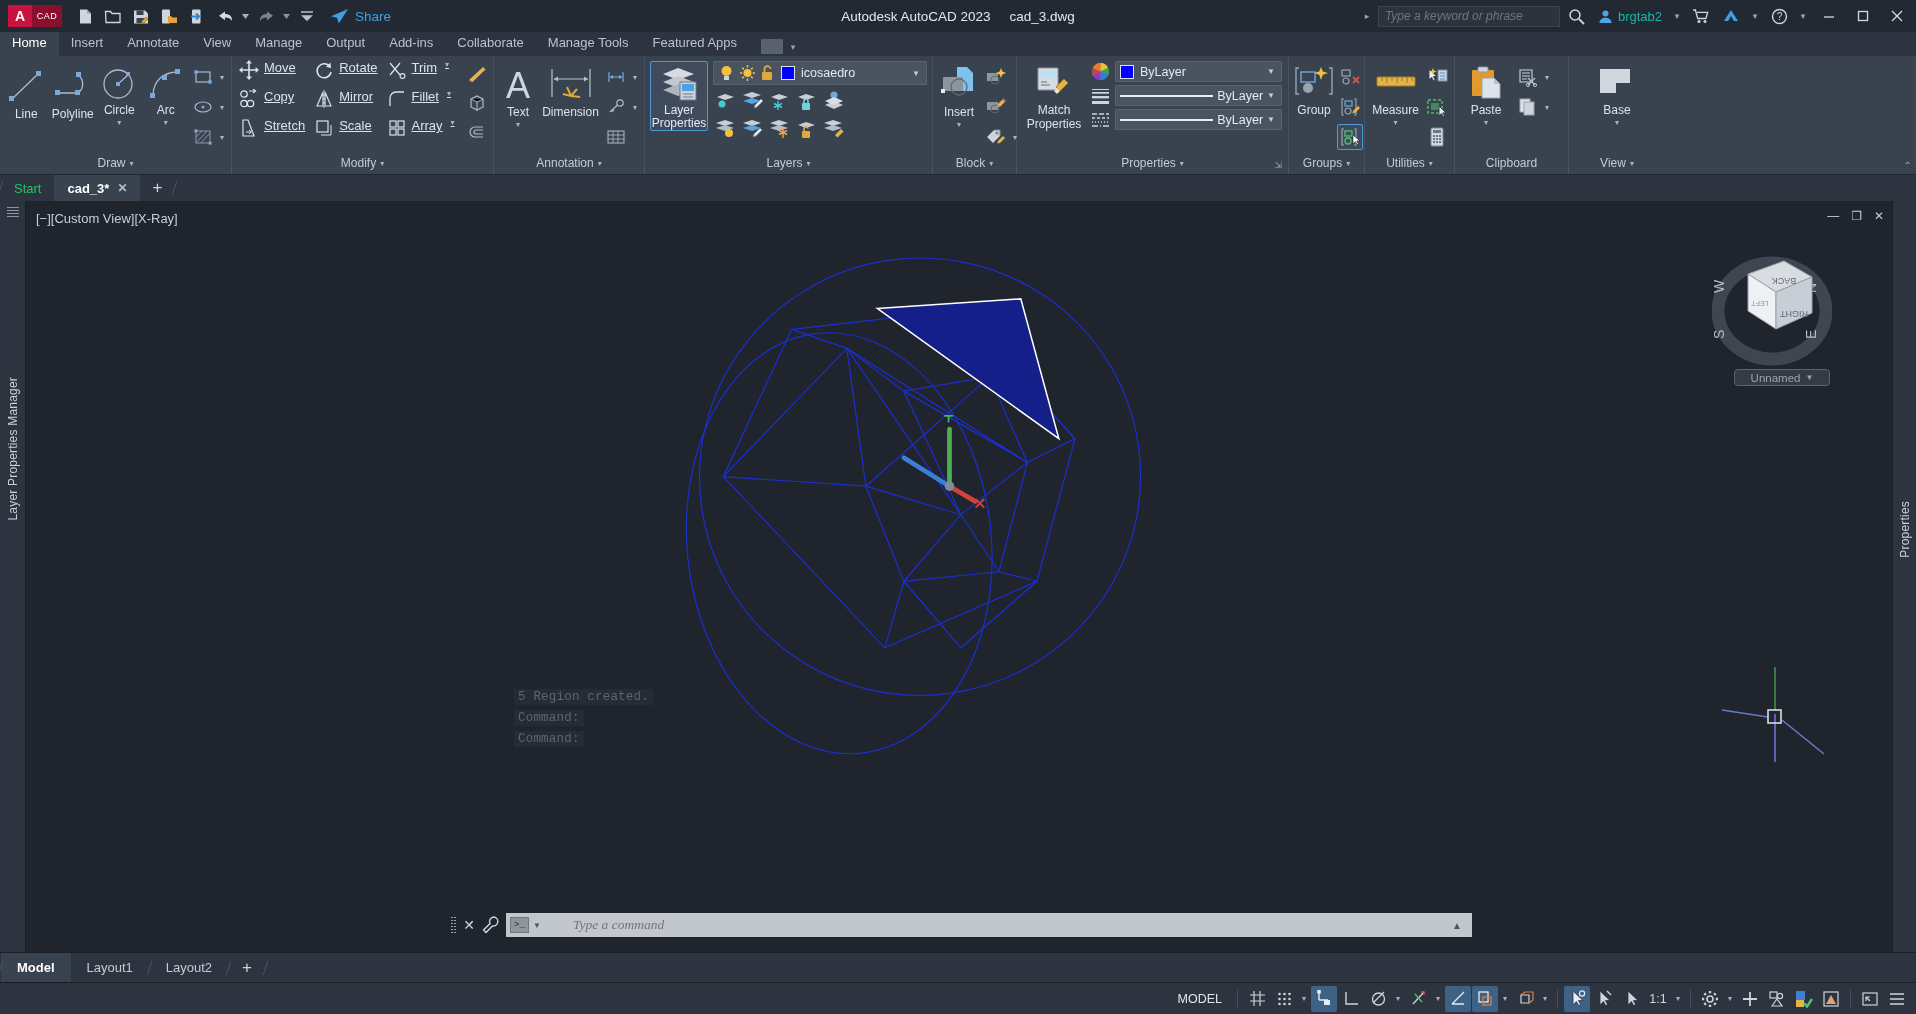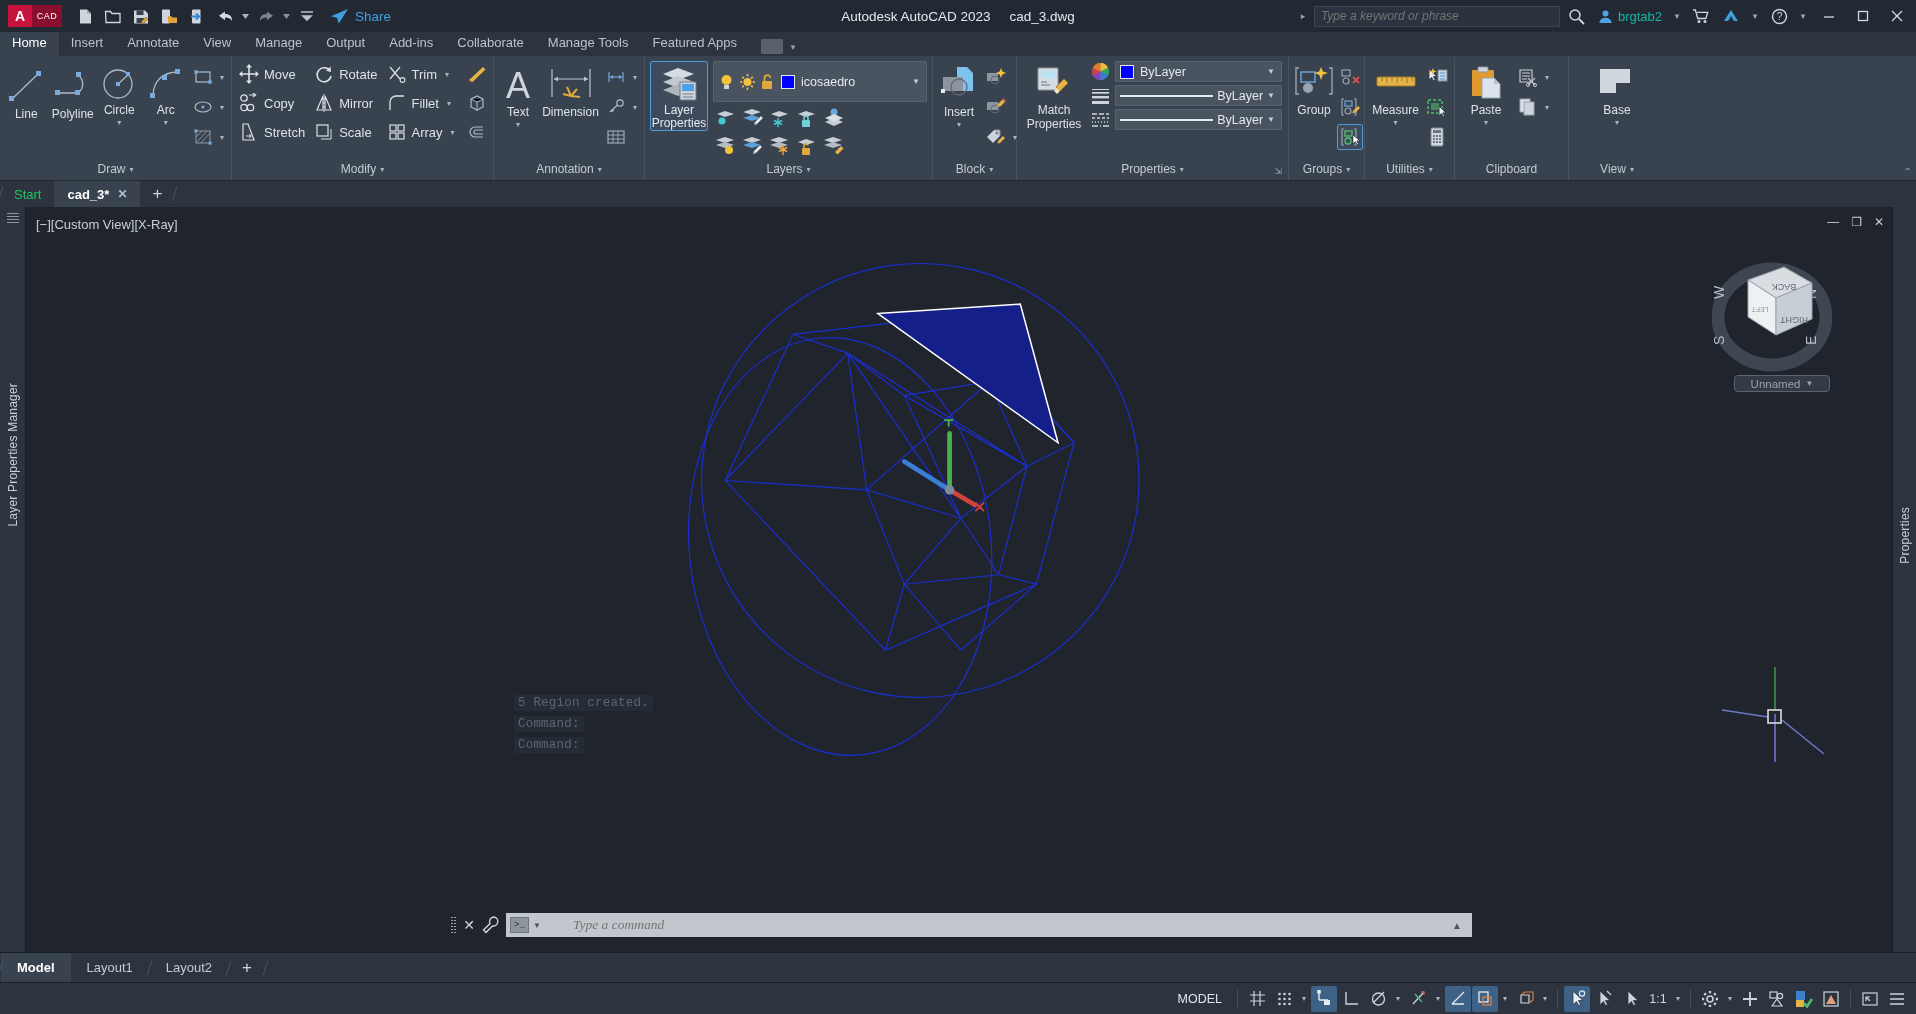--- a/index.html
+++ b/index.html
@@ -37,7 +37,7 @@
   }
   .title-right{ margin-left:auto; display:flex; align-items:center; gap:4px; padding-right:4px;}
   .searchbox{
-    display:flex;align-items:center;width:246px;height:21px;background:#2b333f;
+    display:flex;align-items:center;width:182px;height:21px;background:#2b333f;
     border:1px solid #3c4插;border:1px solid #3c4450;
   }
   .searchbox input{

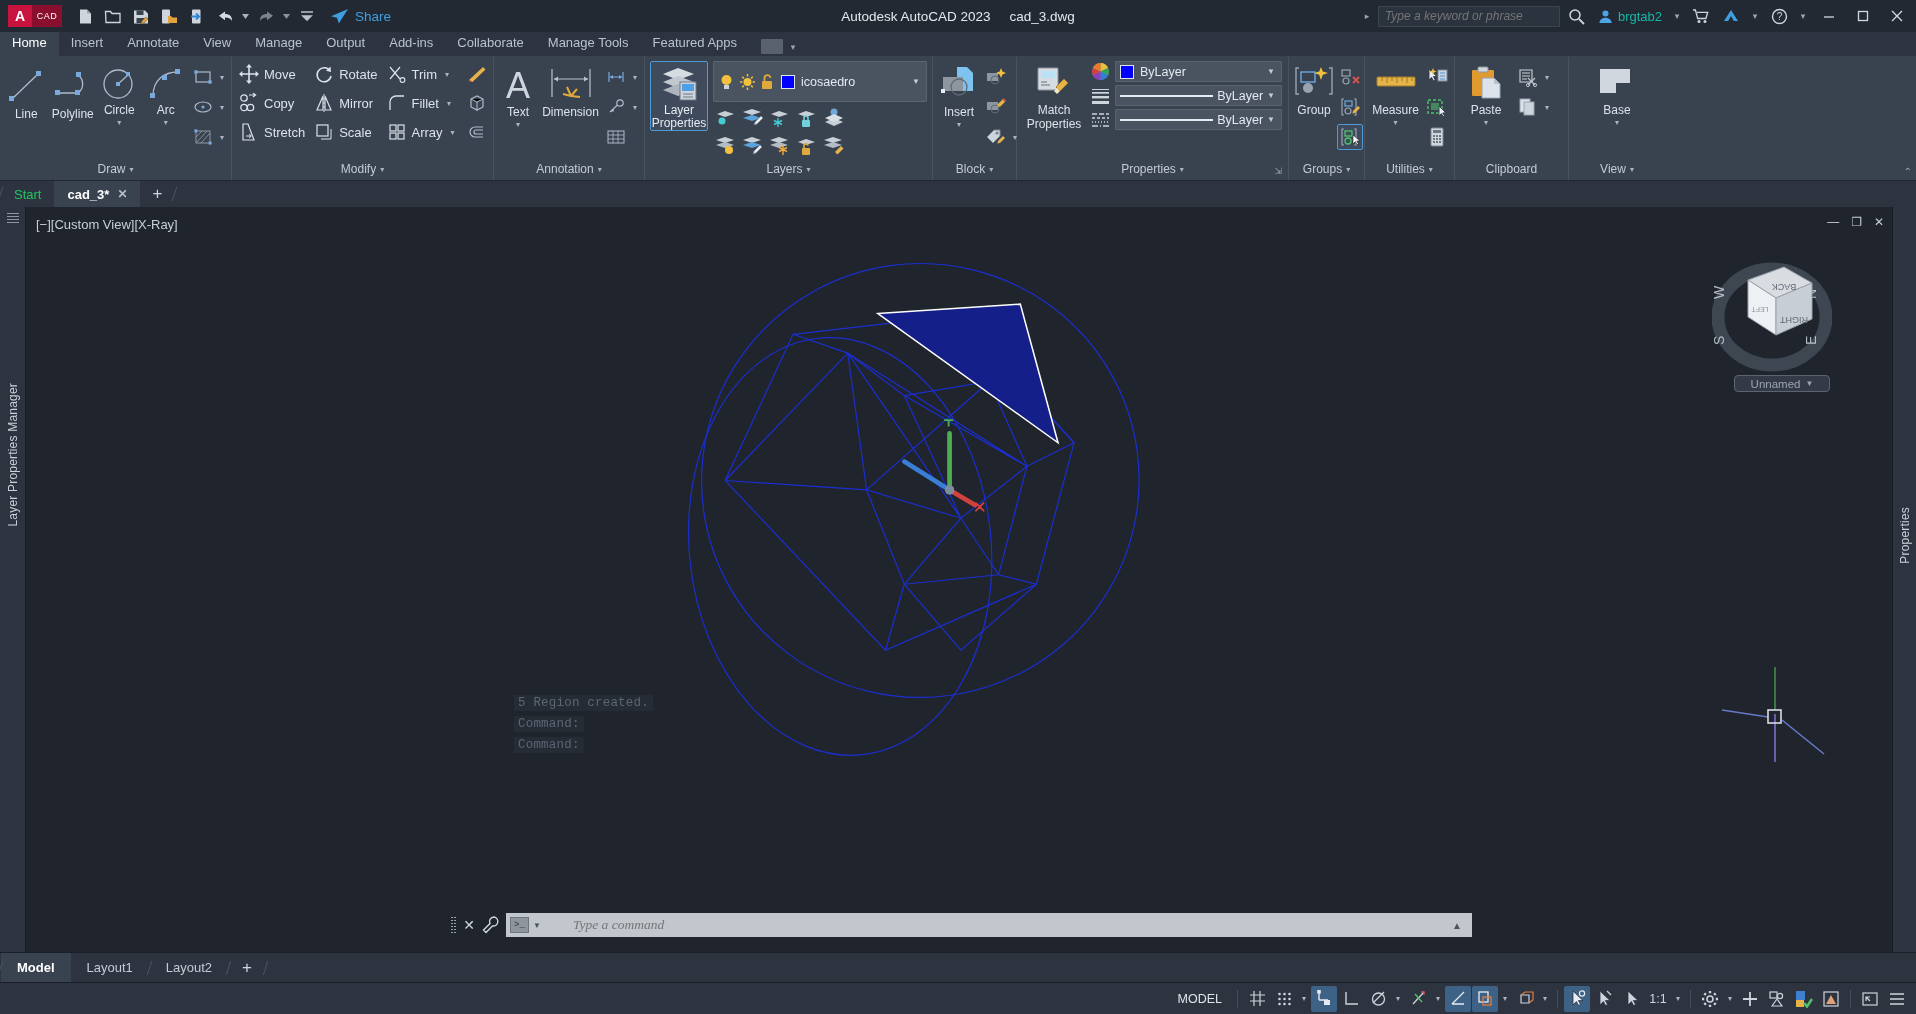--- a/index.html
+++ b/index.html
@@ -79,8 +79,8 @@
   .ico{display:flex;align-items:center;justify-content:center;}
   .col{display:flex;flex-direction:column;gap:1px;}
   .row-btn{
-    display:flex;align-items:center;gap:5px;height:28px;padding:0 6px 0 3px;cursor:default;border-radius:2px;
-    font-size:13px;color:#dbe2ea;white-space:nowrap;
+    display:flex;align-items:flex-start;gap:5px;height:28px;padding:0 6px 0 3px;cursor:default;border-radius:2px;
+    font-size:13px;color:#dbe2ea;white-space:nowrap;text-decoration:underline;
   }
   .caret{font-size:8px;color:#aab3bf;width:10px;text-align:center;}
   .mini-col{display:flex;flex-direction:column;gap:2px;padding-top:2px;}

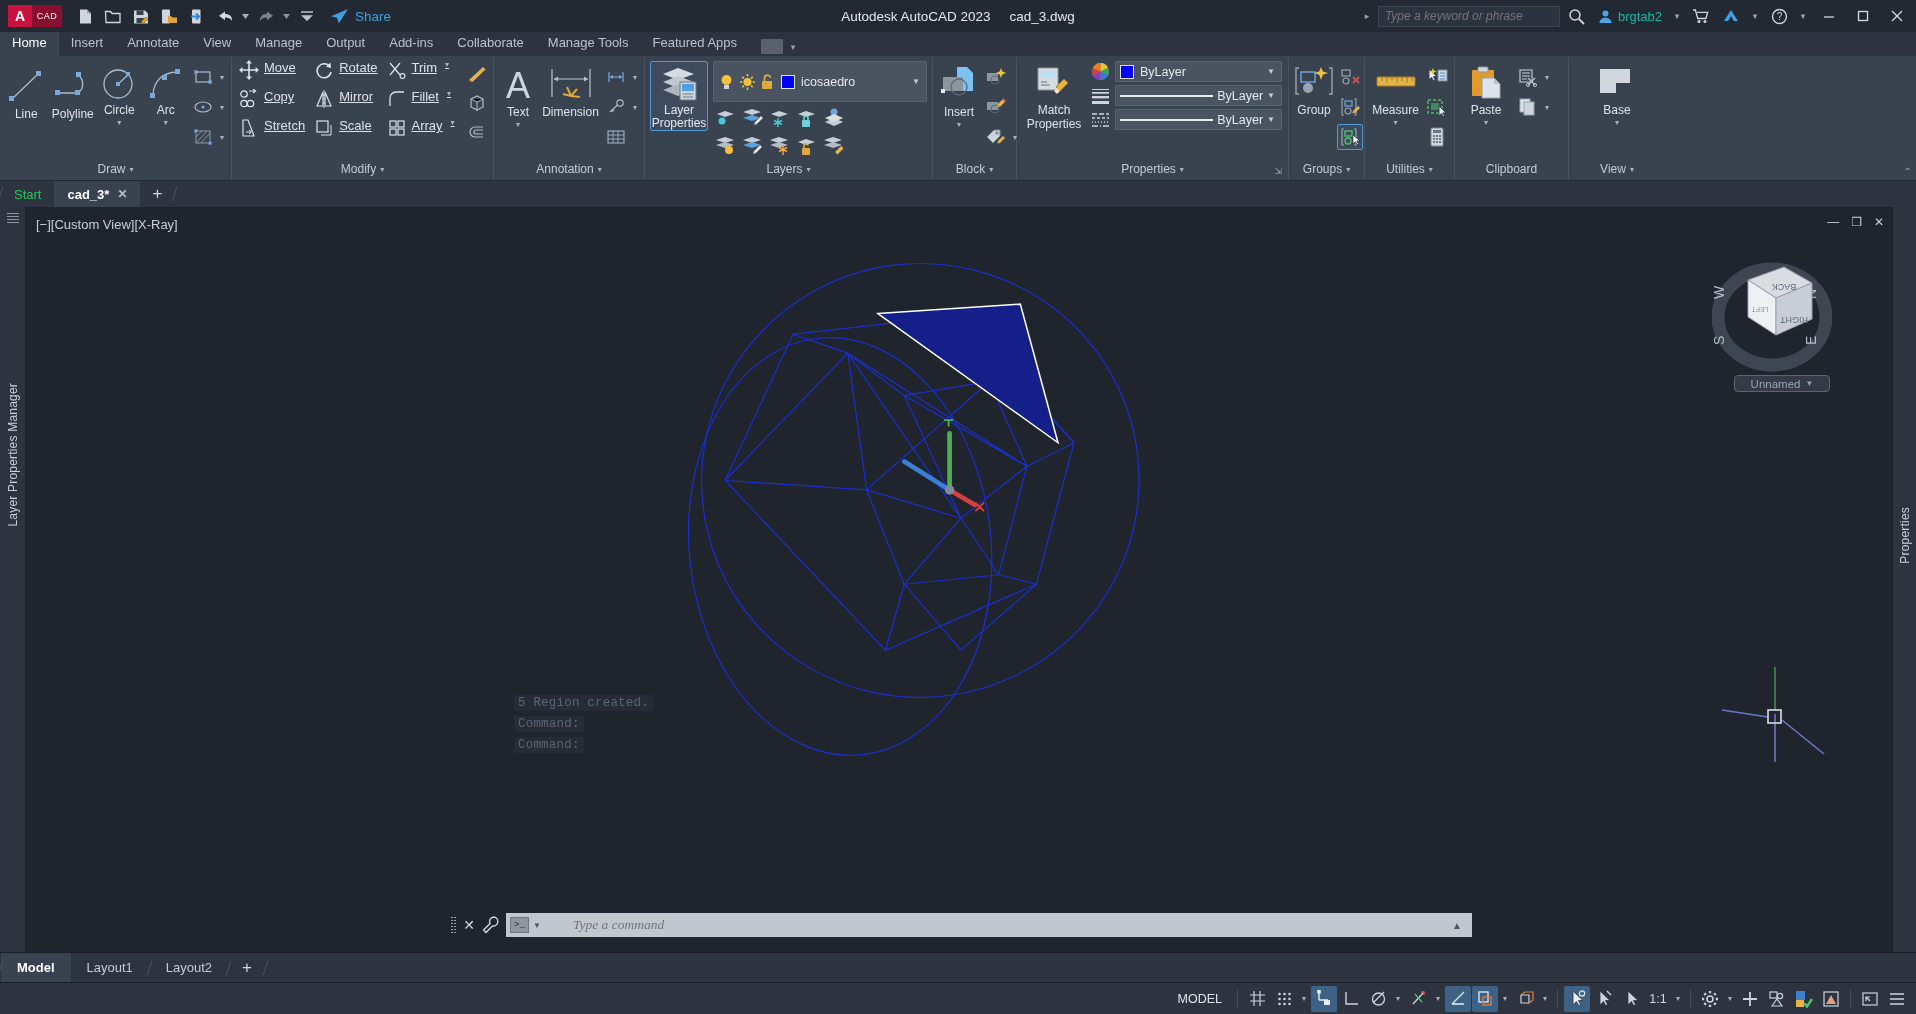--- a/index.html
+++ b/index.html
@@ -648,7 +648,7 @@
           <span class="lbl">Properties</span>
         </div>
         <div style="display:flex;flex-direction:column;gap:2px;flex:1">
-          <div class="combo" style="height:41px">
+          <div class="combo" style="height:24px">
             <span class="ico" style="margin-right:4px">
               <svg width="17" height="18" viewBox="0 0 17 18">
                   <circle cx="8.5" cy="7" r="5" fill="#f2c23e"></circle>

